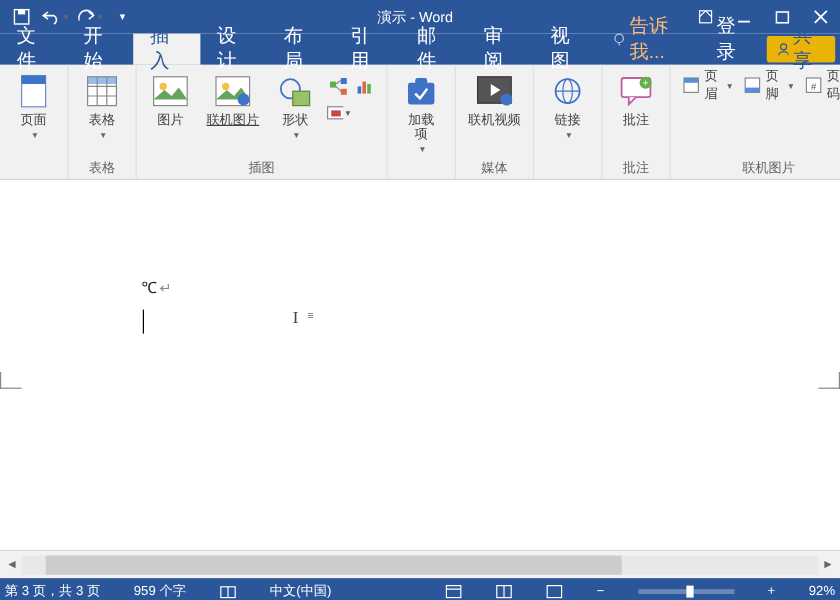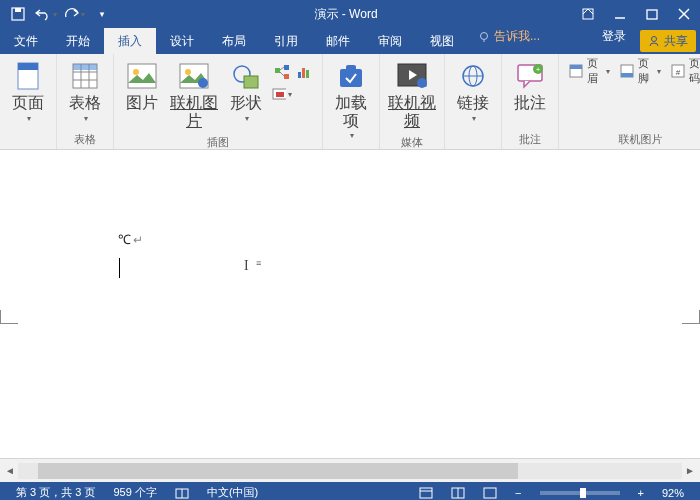--- a/index.html
+++ b/index.html
@@ -10,7 +10,7 @@
 .title-text { flex: 1; text-align: center; }
 .winctrls { display: flex; }
 .winctrls .wbtn { width: 32px; height: 28px; display: flex; align-items: center; justify-content: center; cursor: pointer; }
-.tabsrow { height: 26px; background: #2b579a; color: #fff; display: flex; align-items: flex-start; font-size: 12px; }
+.tabsrow { height: 26px; background: #2b579a; color: #fff; display: flex; align-items: flex-end; font-size: 16px; }
 .tab { padding: 5px 14px; cursor: pointer; height: 26px; display: flex; align-items: center; }
 .tab.active { background: #f1f1f1; color: #2b579a; }
 .tabsrow .spacer { flex: 1; }

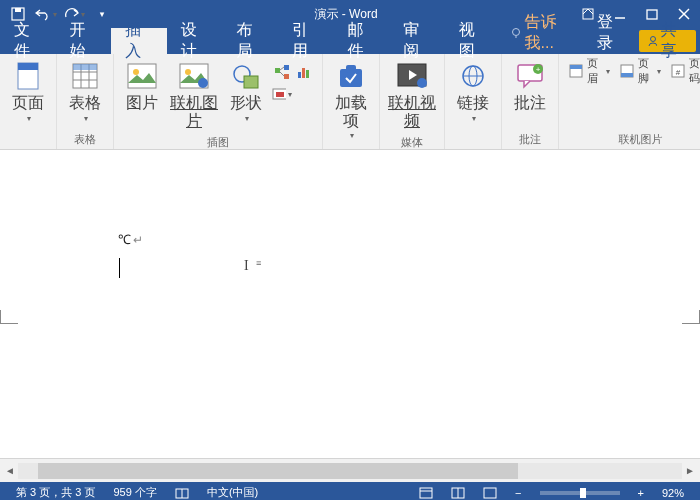--- a/index.html
+++ b/index.html
@@ -23,7 +23,7 @@
 .glabel { text-align: center; font-size: 11px; color: #666; padding-bottom: 2px; }
 .bigbtn { display: flex; flex-direction: column; align-items: center; justify-content: center; width: 44px; padding: 2px 2px; cursor: pointer; gap: 2px; }
 .bigbtn .ic { width: 32px; height: 32px; display: flex; align-items: center; justify-content: center; }
-.bigbtn .lbl { font-size: 16px; text-align: center; line-height: 1.1; }
+.bigbtn .lbl { font-size: 11px; text-align: center; line-height: 1.1; }
 .vstack { display: flex; flex-direction: row; gap: 2px; padding-top: 2px; }
 .smbtn { display: flex; align-items: center; gap: 4px; padding: 2px 4px; cursor: pointer; font-size: 11px; height: 22px; }
 .smbtn .sic { width: 16px; height: 16px; display: flex; align-items: center; justify-content: center; }

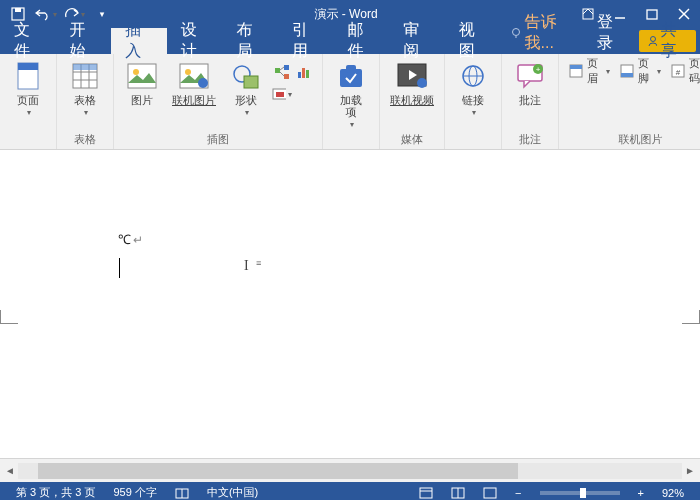--- a/index.html
+++ b/index.html
@@ -251,7 +251,7 @@
 
   <div class="group">
     <div class="gbody">
-      <div class="bigbtn" style="width:52px;text-decoration:underline;">
+      <div class="bigbtn" style="width:52px;">
         <div class="ic">
             <svg width="30" height="26">
               <rect x="1" y="1" width="28" height="22" fill="#555" stroke="#333"></rect>

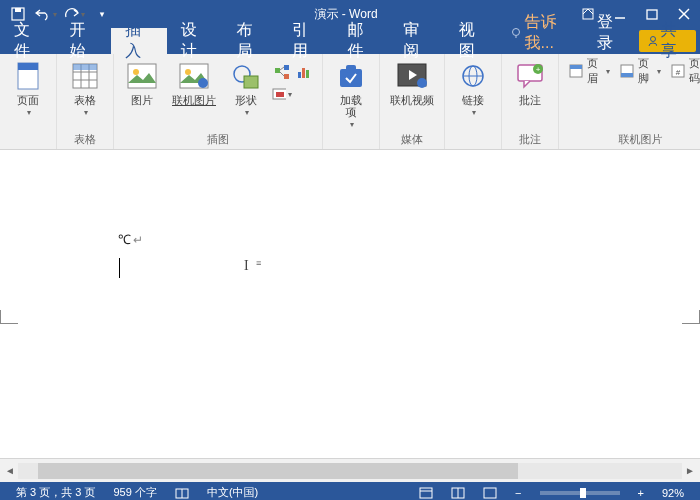--- a/index.html
+++ b/index.html
@@ -43,7 +43,7 @@
 .hscroll { flex: 1; height: 16px; background: #e8e8e8; margin: 0 18px; position: relative; }
 .hscroll .thumb { position: absolute; left: 20px; width: 480px; height: 16px; background: #ccc; }
 .hscroll .arrow { position: absolute; top: 0; width: 16px; height: 16px; display: flex; align-items: center; justify-content: center; color: #666; font-size: 10px; }
-.statusbar { height: 18px; background: #2b579a; color: #fff; display: flex; align-items: center; font-size: 11px; padding: 0 16px; gap: 18px; border-top: 3px solid #2b579a; }
+.statusbar { height: 18px; background: #2b579a; color: #fff; display: flex; align-items: center; font-size: 11px; padding: 0 4px; gap: 28px; border-top: 3px solid #2b579a; }
 .statusbar .sseg { display: flex; align-items: center; gap: 4px; cursor: pointer; }
 .statusbar .spacer { flex: 1; }
 .zoomslider { width: 80px; height: 4px; background: #6a88b5; position: relative; }

